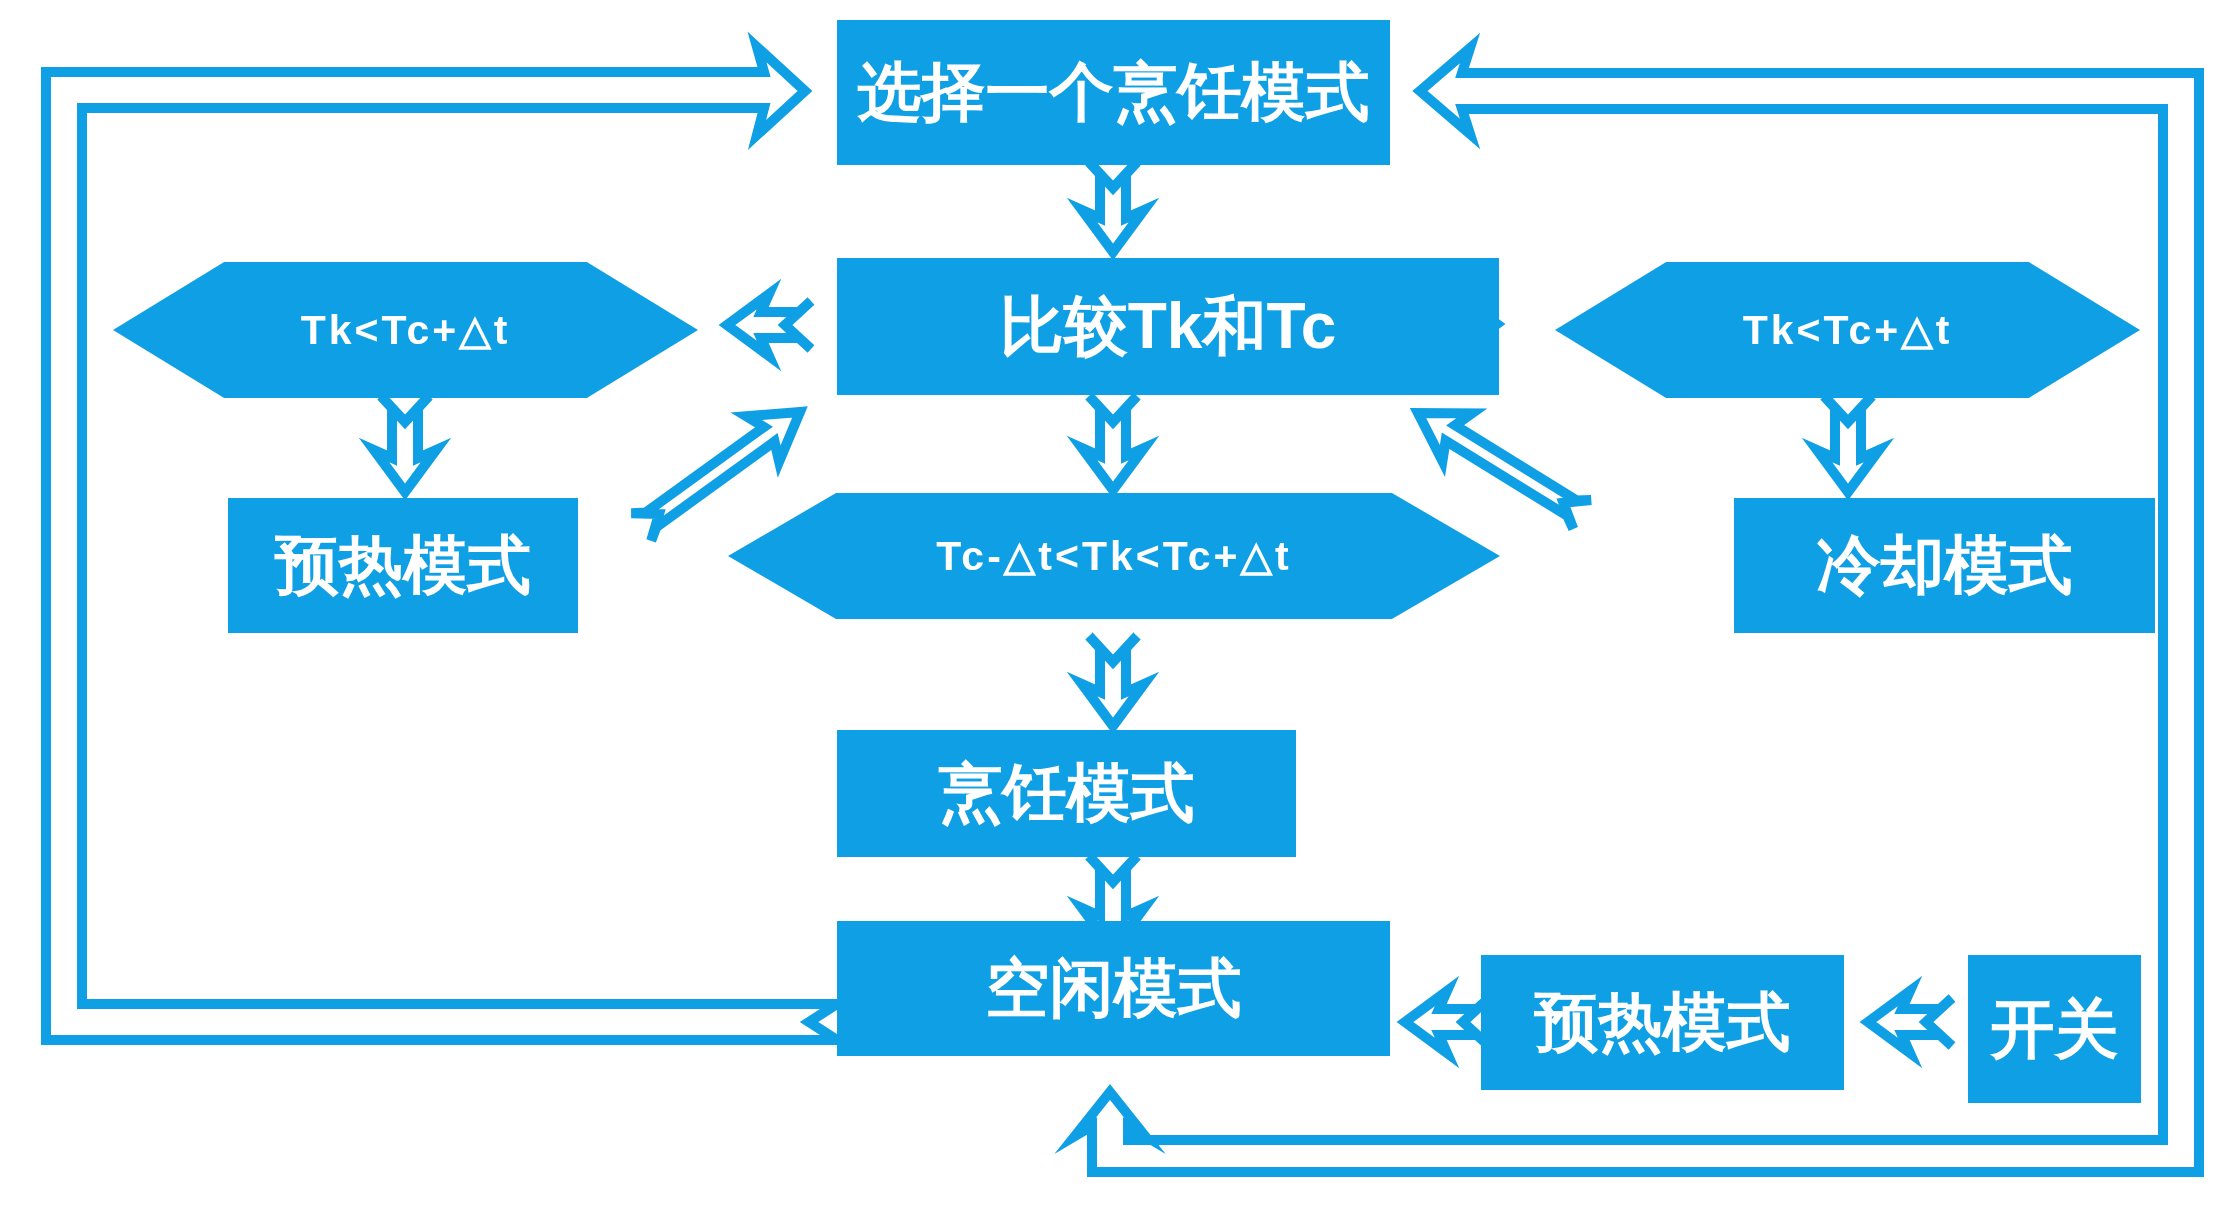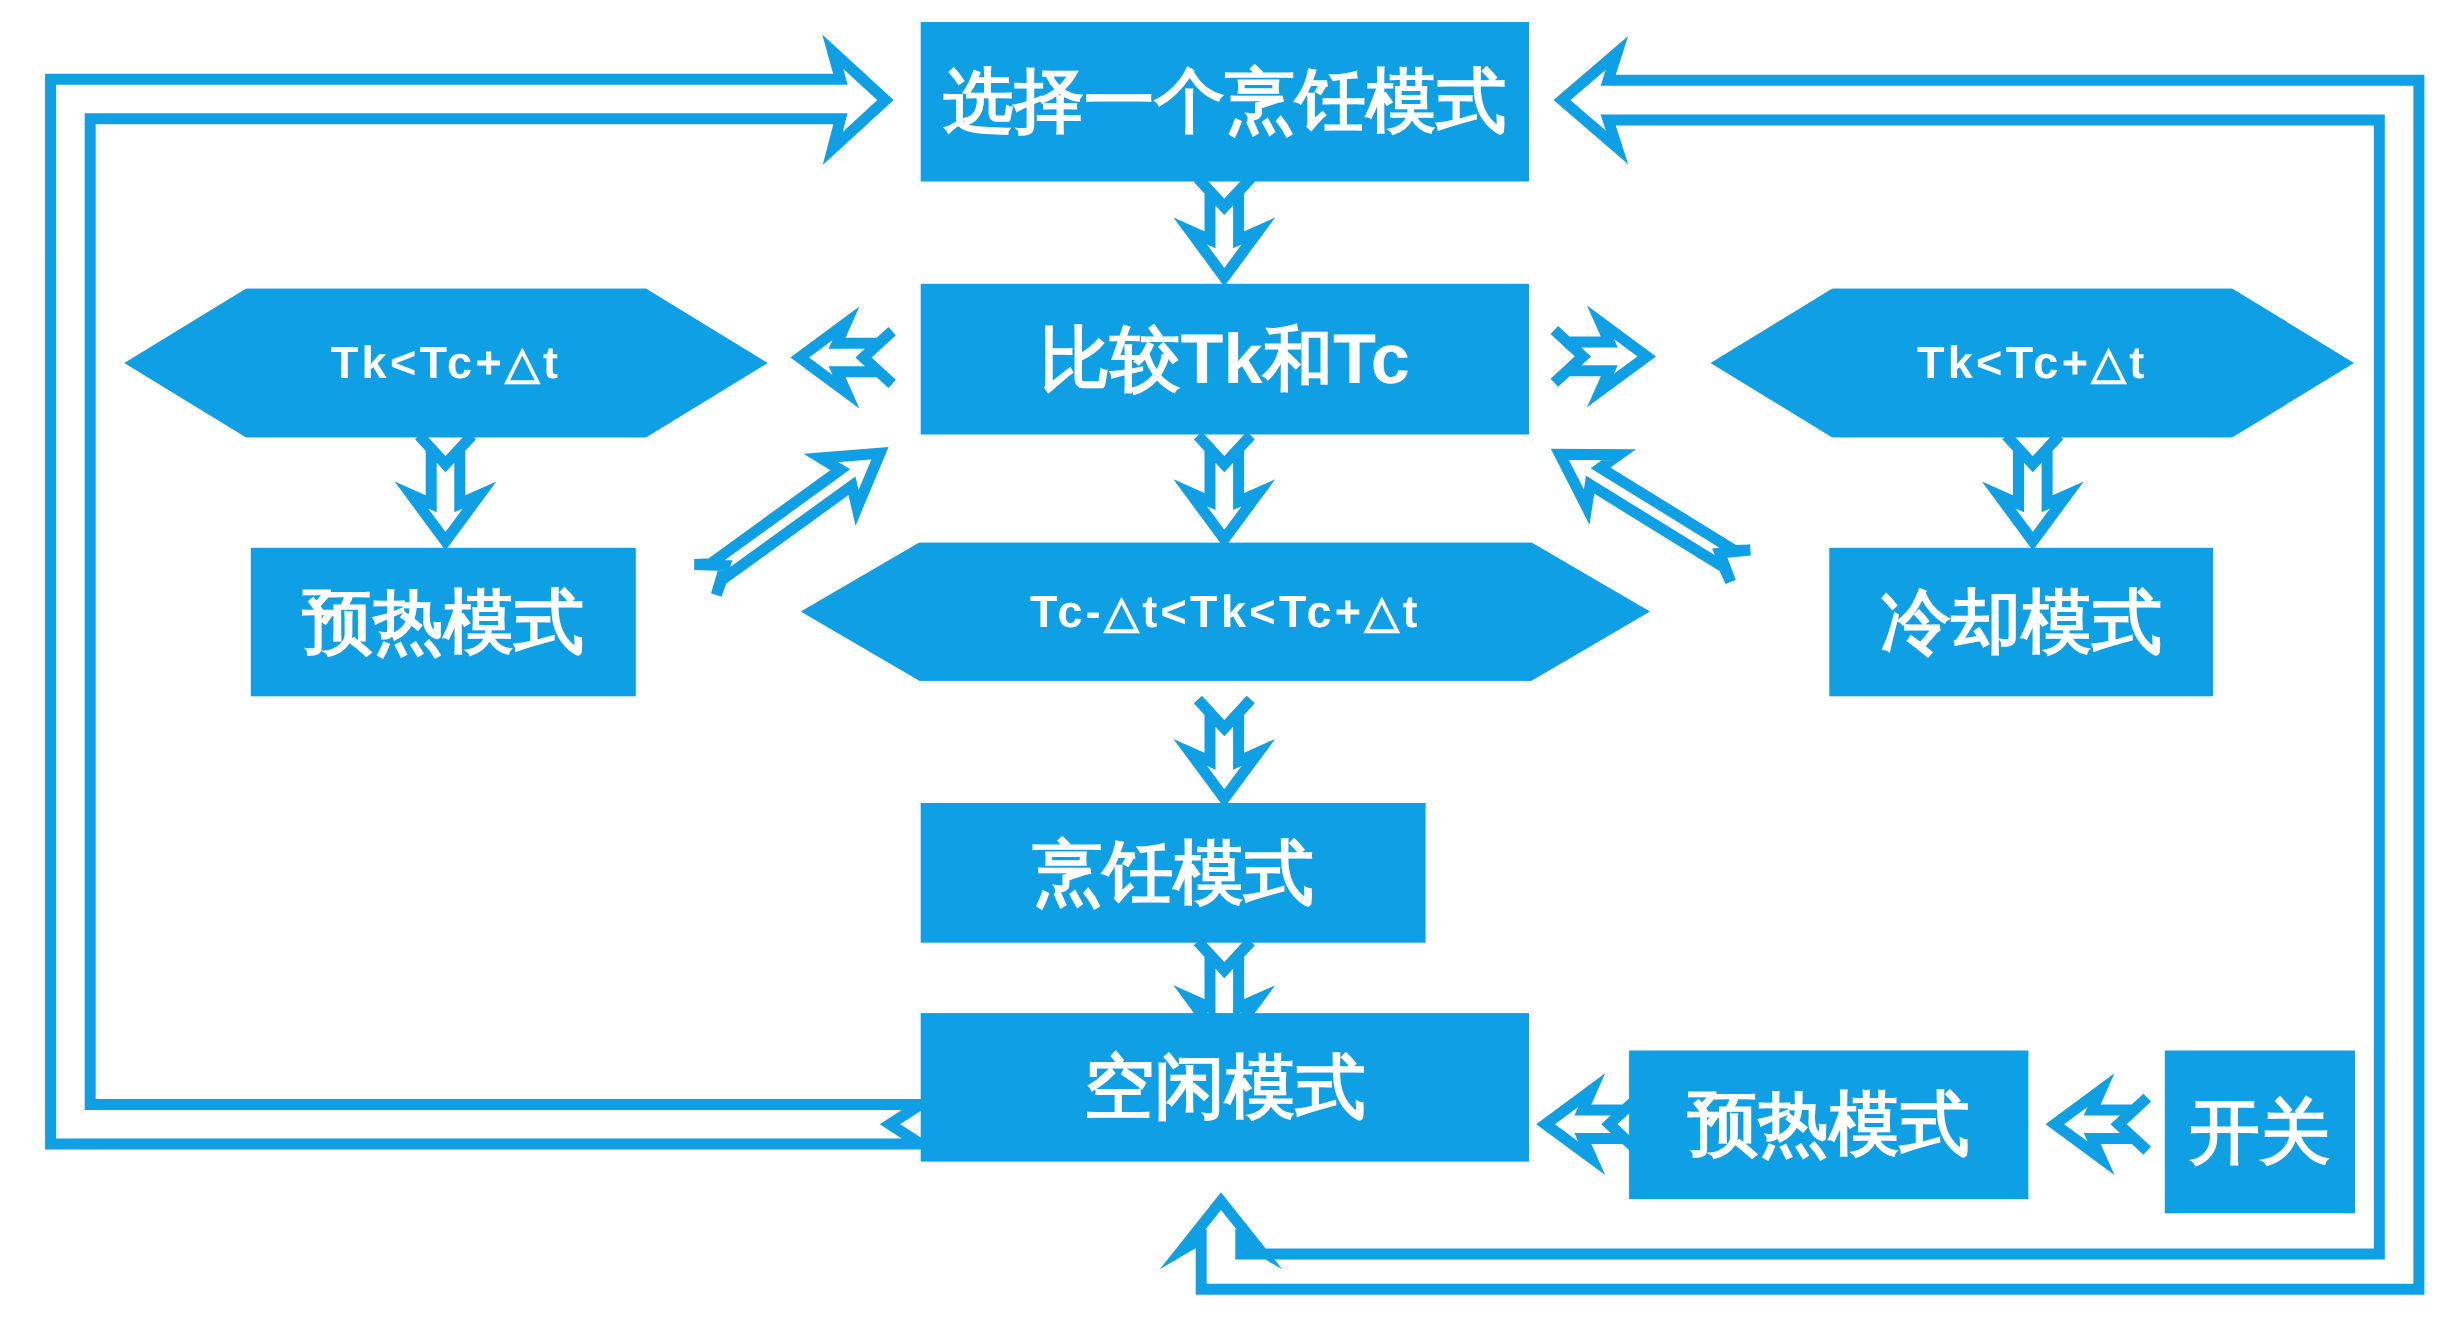--- a/index.html
+++ b/index.html
@@ -57,7 +57,7 @@
     <span>选择一个烹饪模式</span>
   </div>
 
-  <div class="node" style="left:837px;top:258px;width:553px;height:137px">
+  <div class="node" style="left:837px;top:258px;width:662px;height:137px">
     <span>比较Tk和Tc</span>
   </div>
 

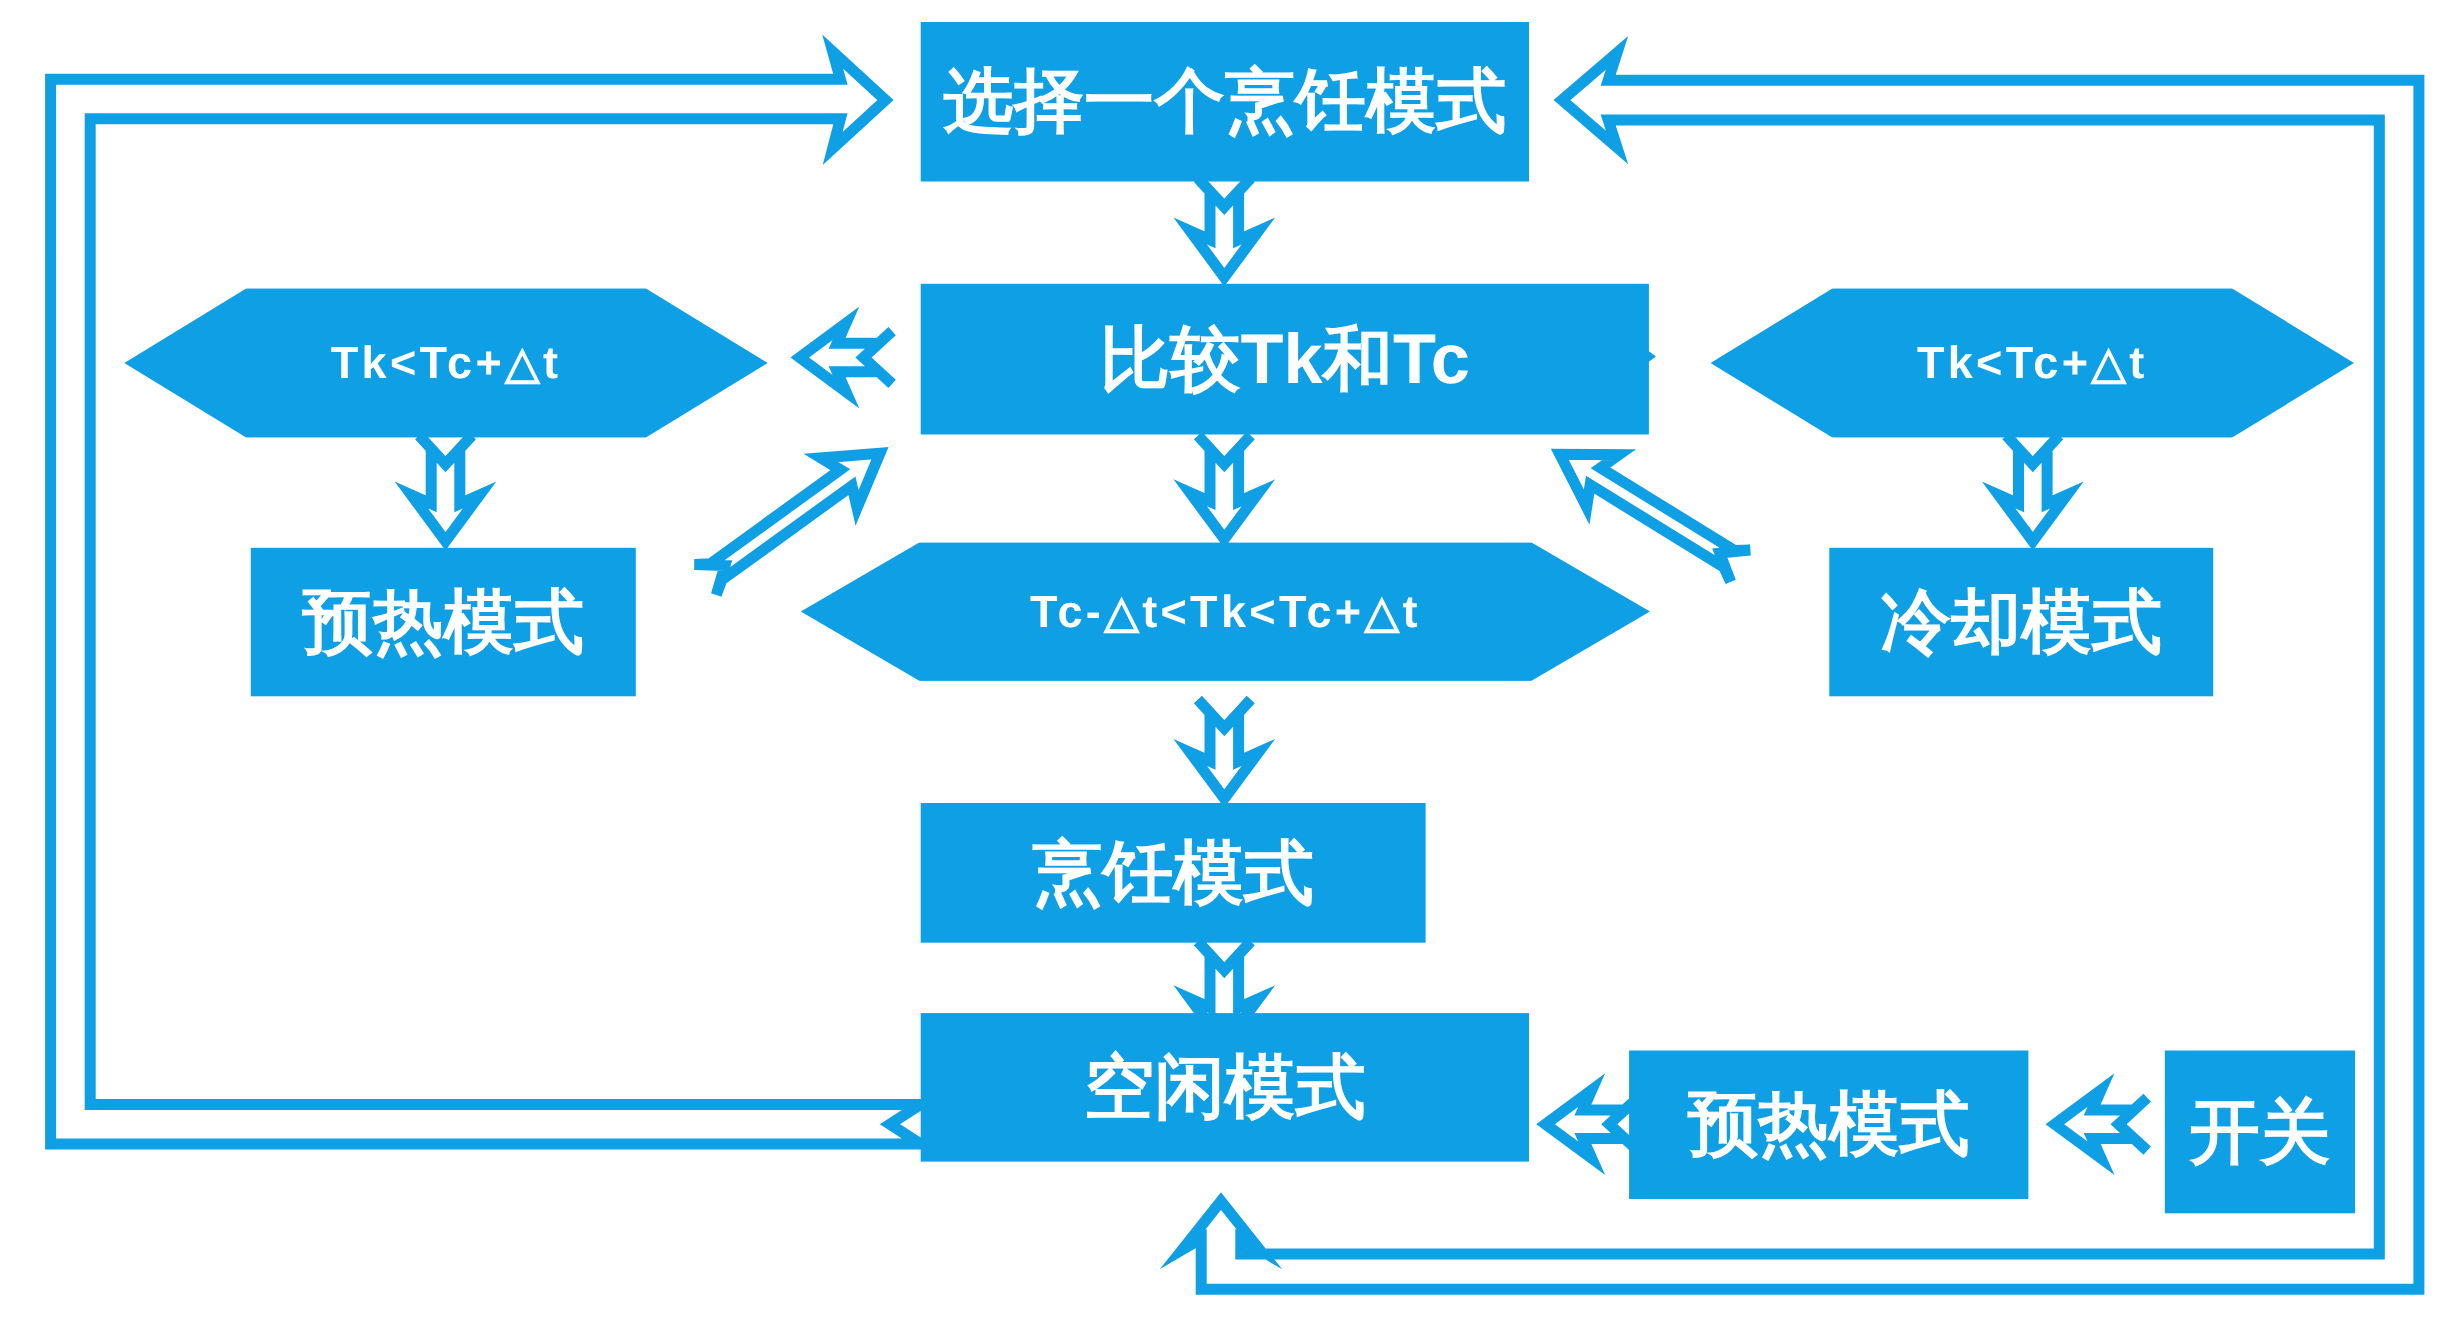--- a/index.html
+++ b/index.html
@@ -77,7 +77,7 @@
     <span>Tc-△t&lt;Tk&lt;Tc+△t</span>
   </div>
 
-  <div class="node" style="left:1663px;top:498px;width:349px;height:135px">
+  <div class="node" style="left:1734px;top:498px;width:421px;height:135px">
     <span>冷却模式</span>
   </div>
 

